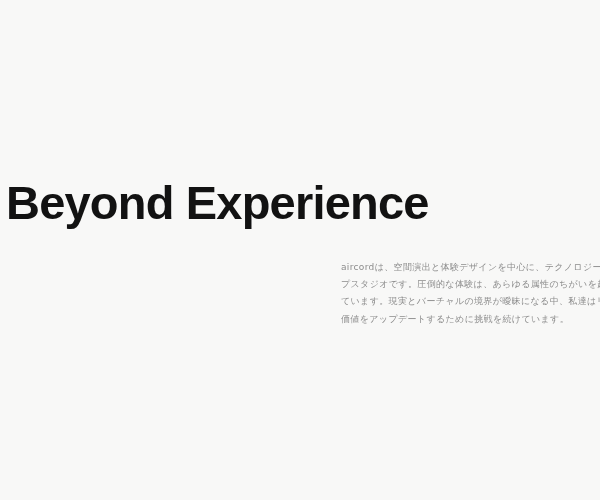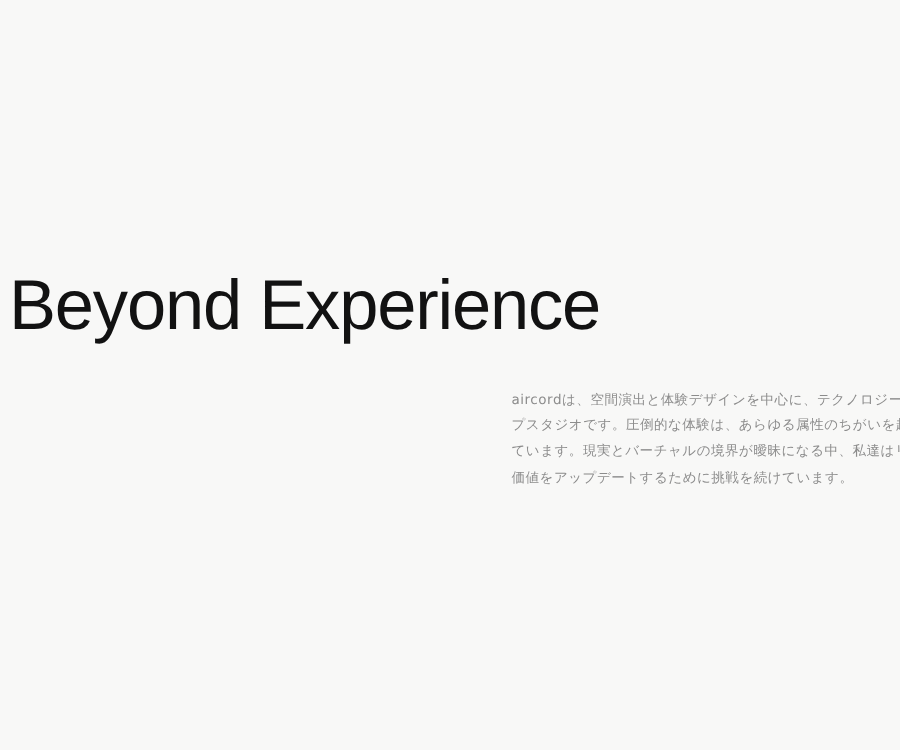--- a/index.html
+++ b/index.html
@@ -31,7 +31,7 @@
     margin: 0;
     font-family: "Liberation Sans", sans-serif;
     font-size: 47px;
-    font-weight: 400;
+    font-weight: 700;
     line-height: 58px;
     letter-spacing: -0.8px;
     color: #121212;

